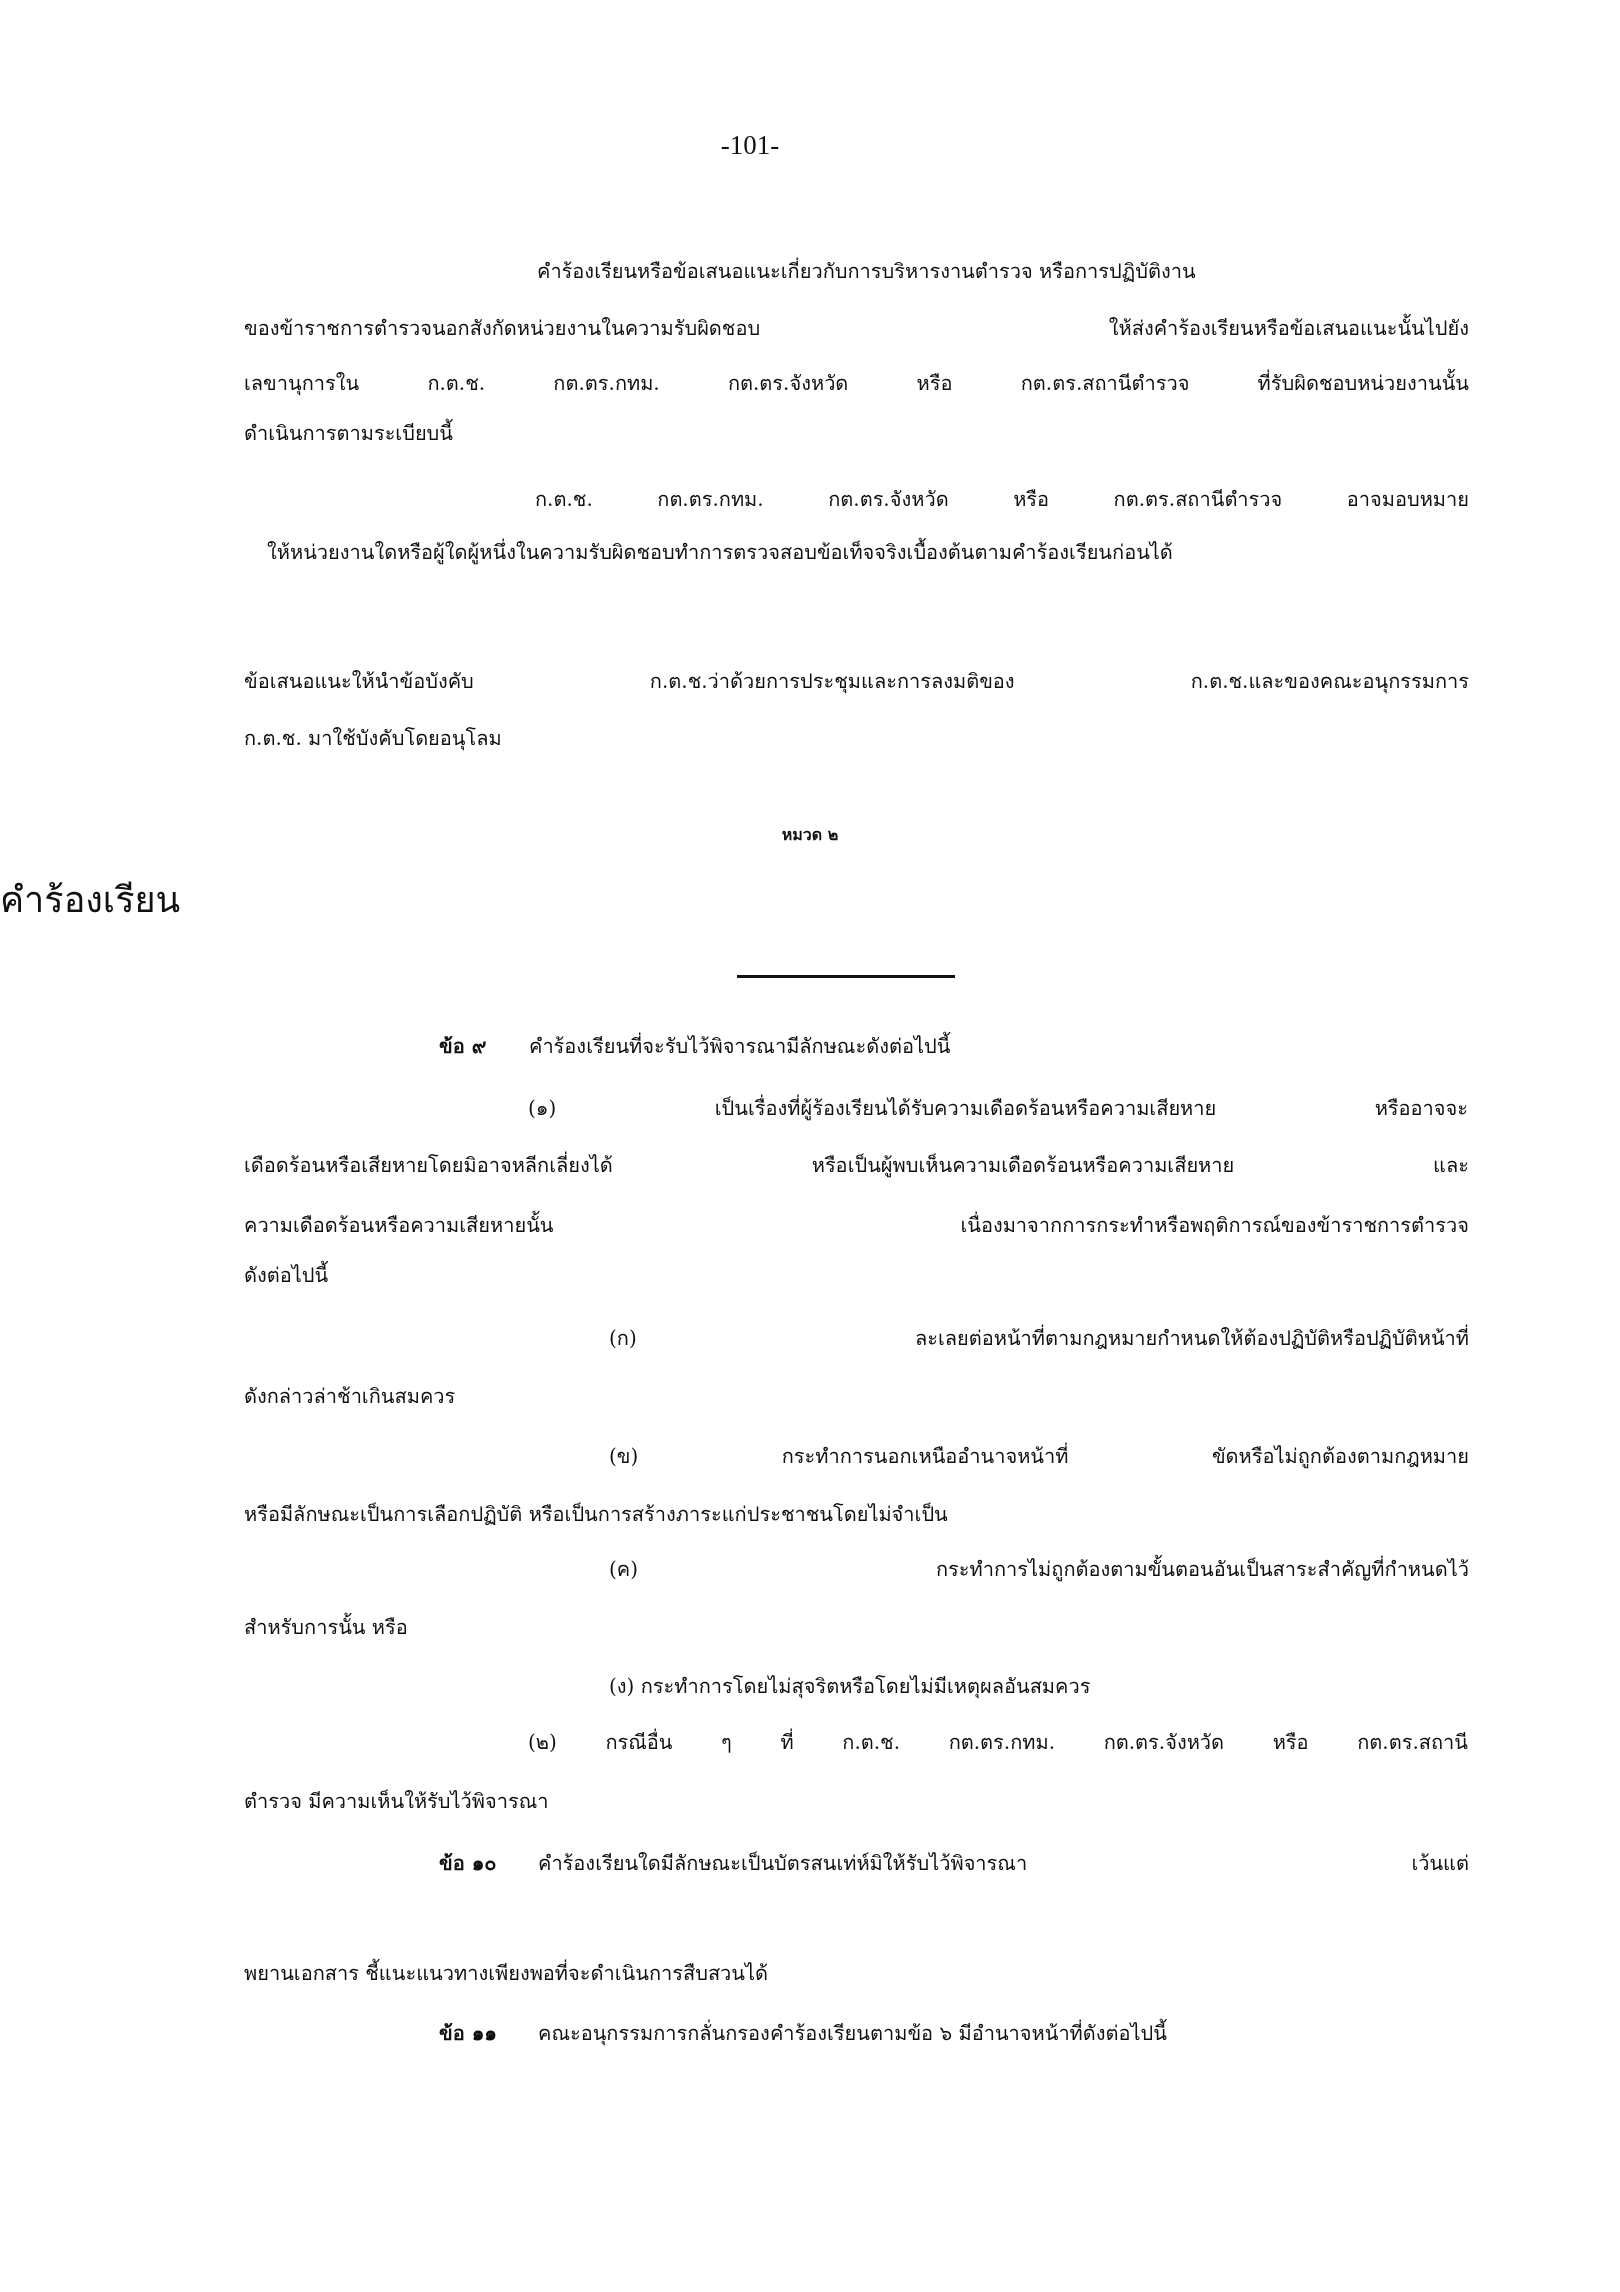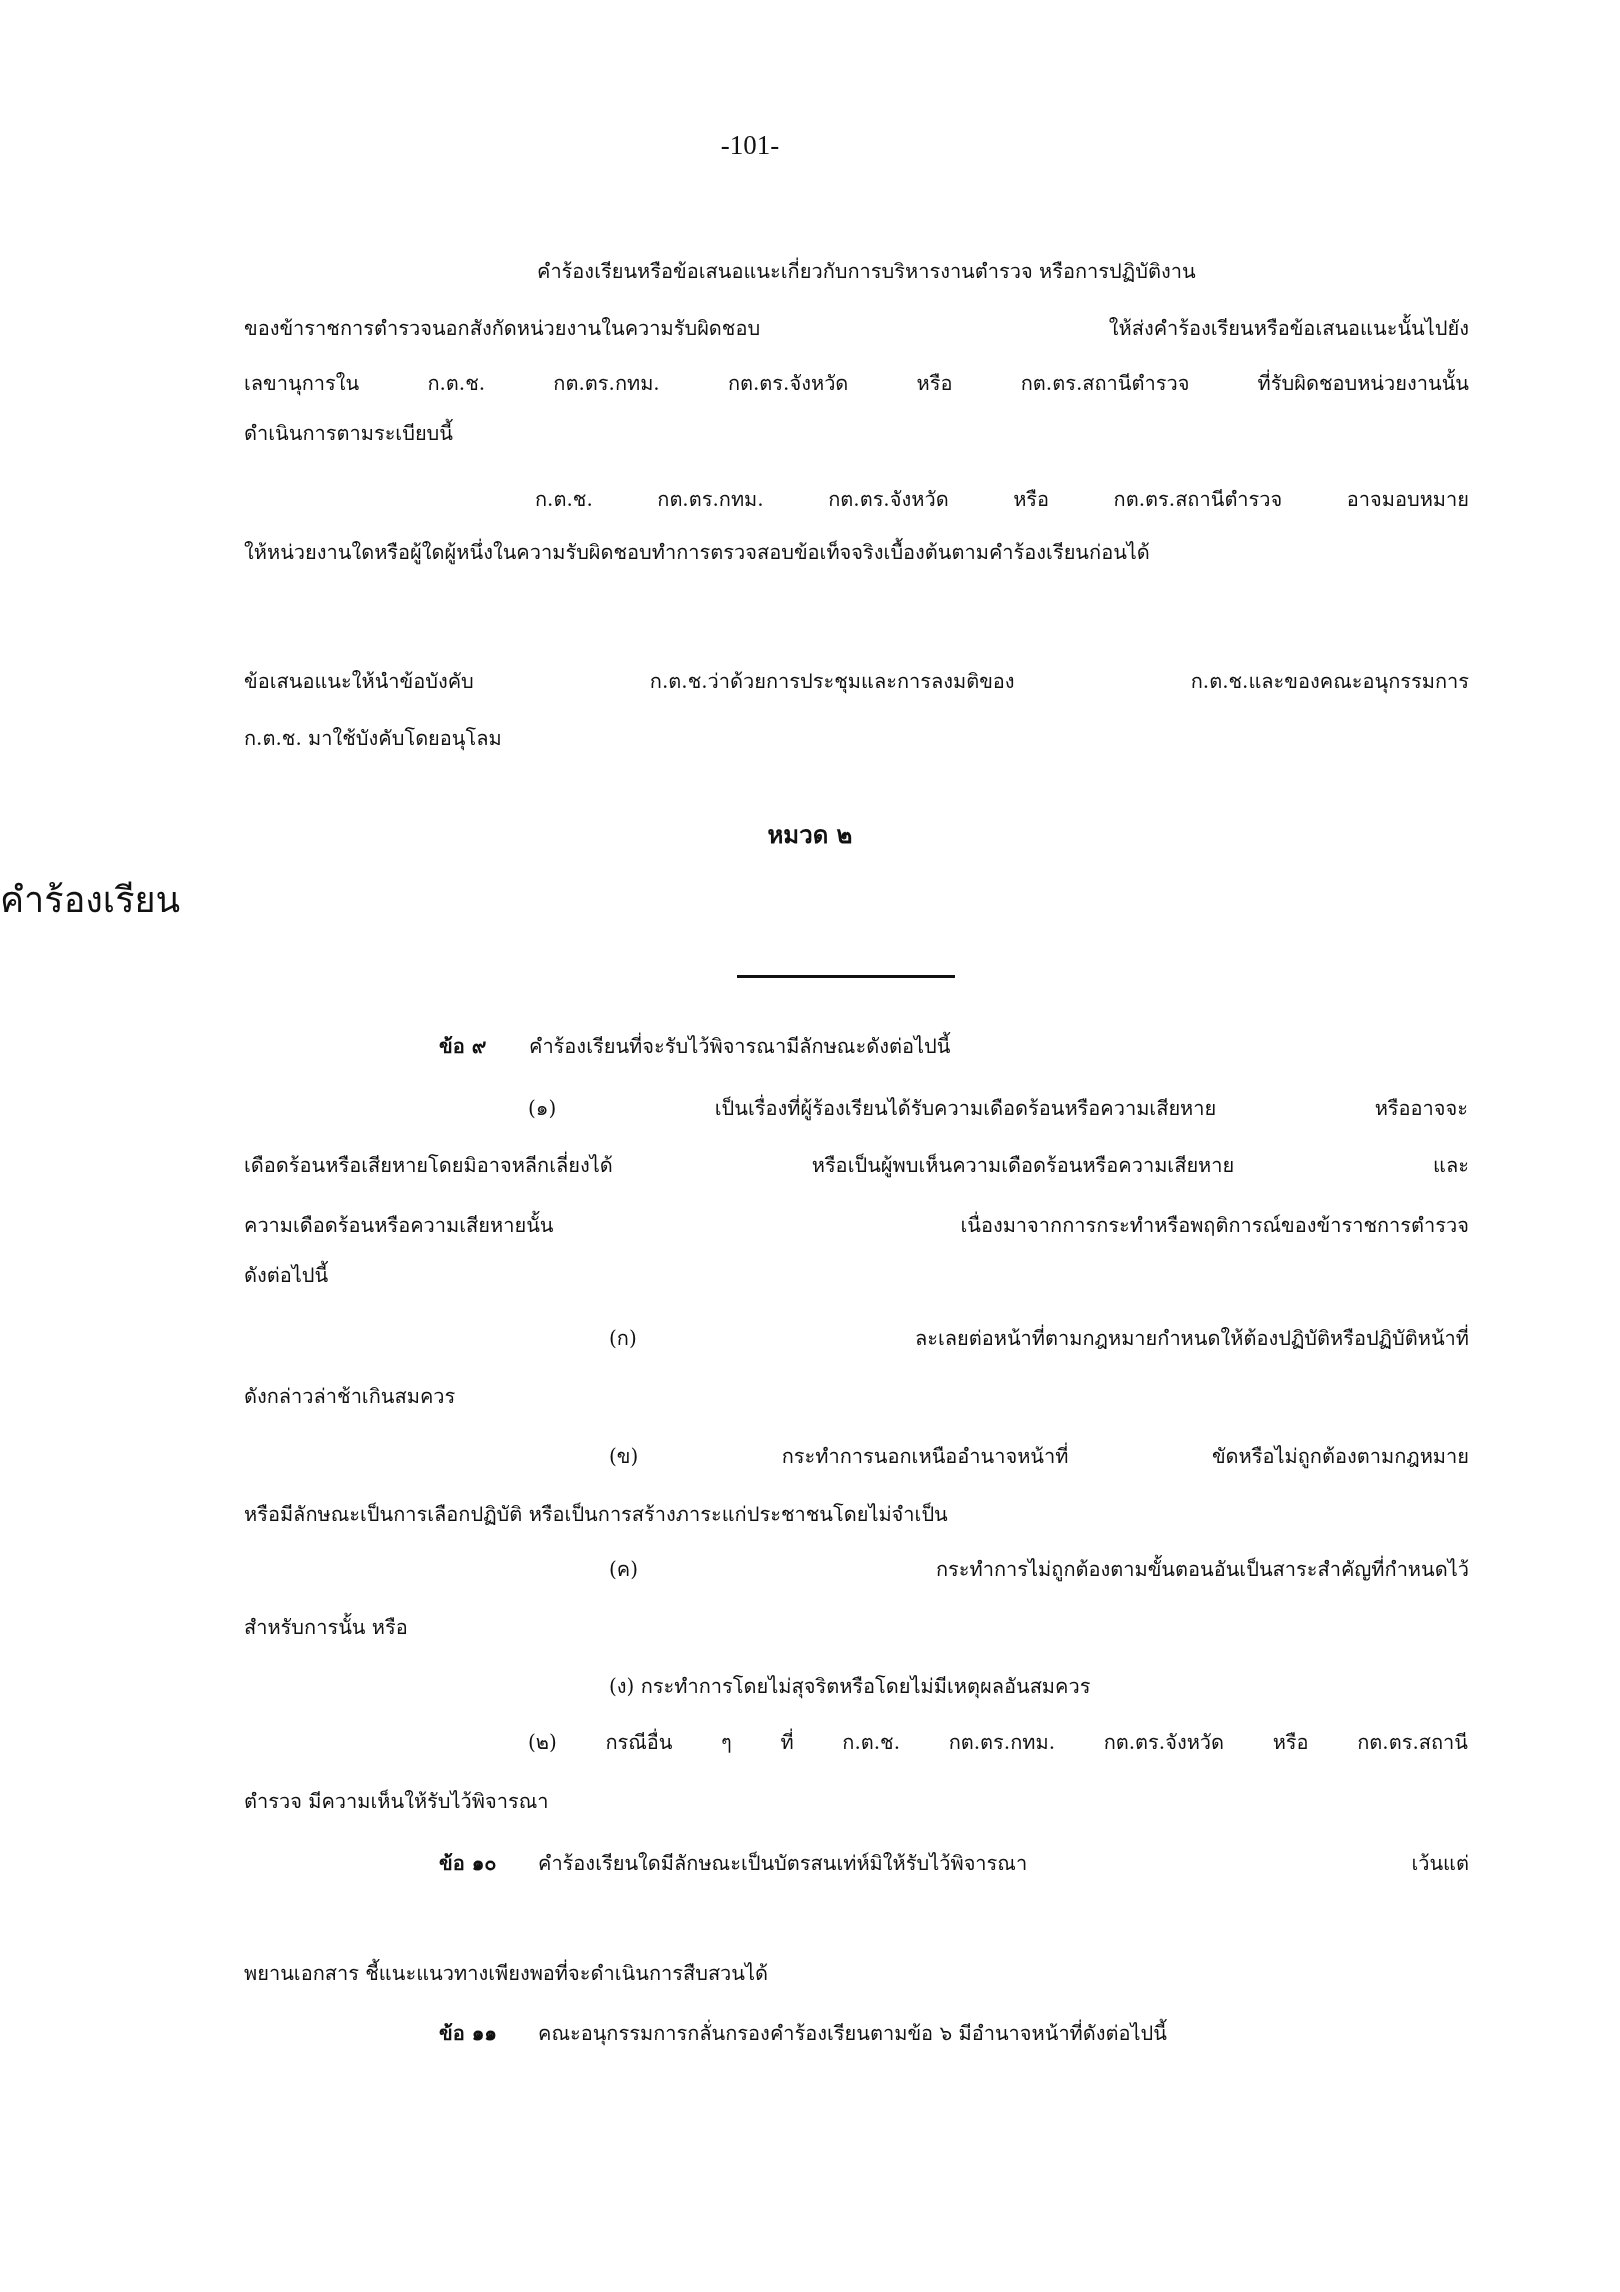--- a/index.html
+++ b/index.html
@@ -30,7 +30,7 @@
   <div class="line just" style="top:365px;">เลขานุการใน  ก.ต.ช.   กต.ตร.กทม.   กต.ตร.จังหวัด หรือ  กต.ตร.สถานีตำรวจ ที่รับผิดชอบหน่วยงานนั้น</div>
   <div class="line" style="top:415px;">ดำเนินการตามระเบียบนี้</div>
   <div class="line just" style="left:535px;width:934px;top:481px;">ก.ต.ช.   กต.ตร.กทม.   กต.ตร.จังหวัด   หรือ กต.ตร.สถานีตำรวจ  อาจมอบหมาย</div>
-  <div class="line just" style="top:534px;">ให้หน่วยงานใดหรือผู้ใดผู้หนึ่งในความรับผิดชอบทำการตรวจสอบข้อเท็จจริงเบื้องต้นตามคำร้องเรียนก่อนได้</div>
+  <div class="line just" style="top:534px;margin-left:23px;">ให้หน่วยงานใดหรือผู้ใดผู้หนึ่งในความรับผิดชอบทำการตรวจสอบข้อเท็จจริงเบื้องต้นตามคำร้องเรียนก่อนได้</div>
 
   <div class="line just" style="top:663px;">ข้อเสนอแนะให้นำข้อบังคับ ก.ต.ช.ว่าด้วยการประชุมและการลงมติของ ก.ต.ช.และของคณะอนุกรรมการ</div>
   <div class="line" style="top:720px;">ก.ต.ช.  มาใช้บังคับโดยอนุโลม</div>

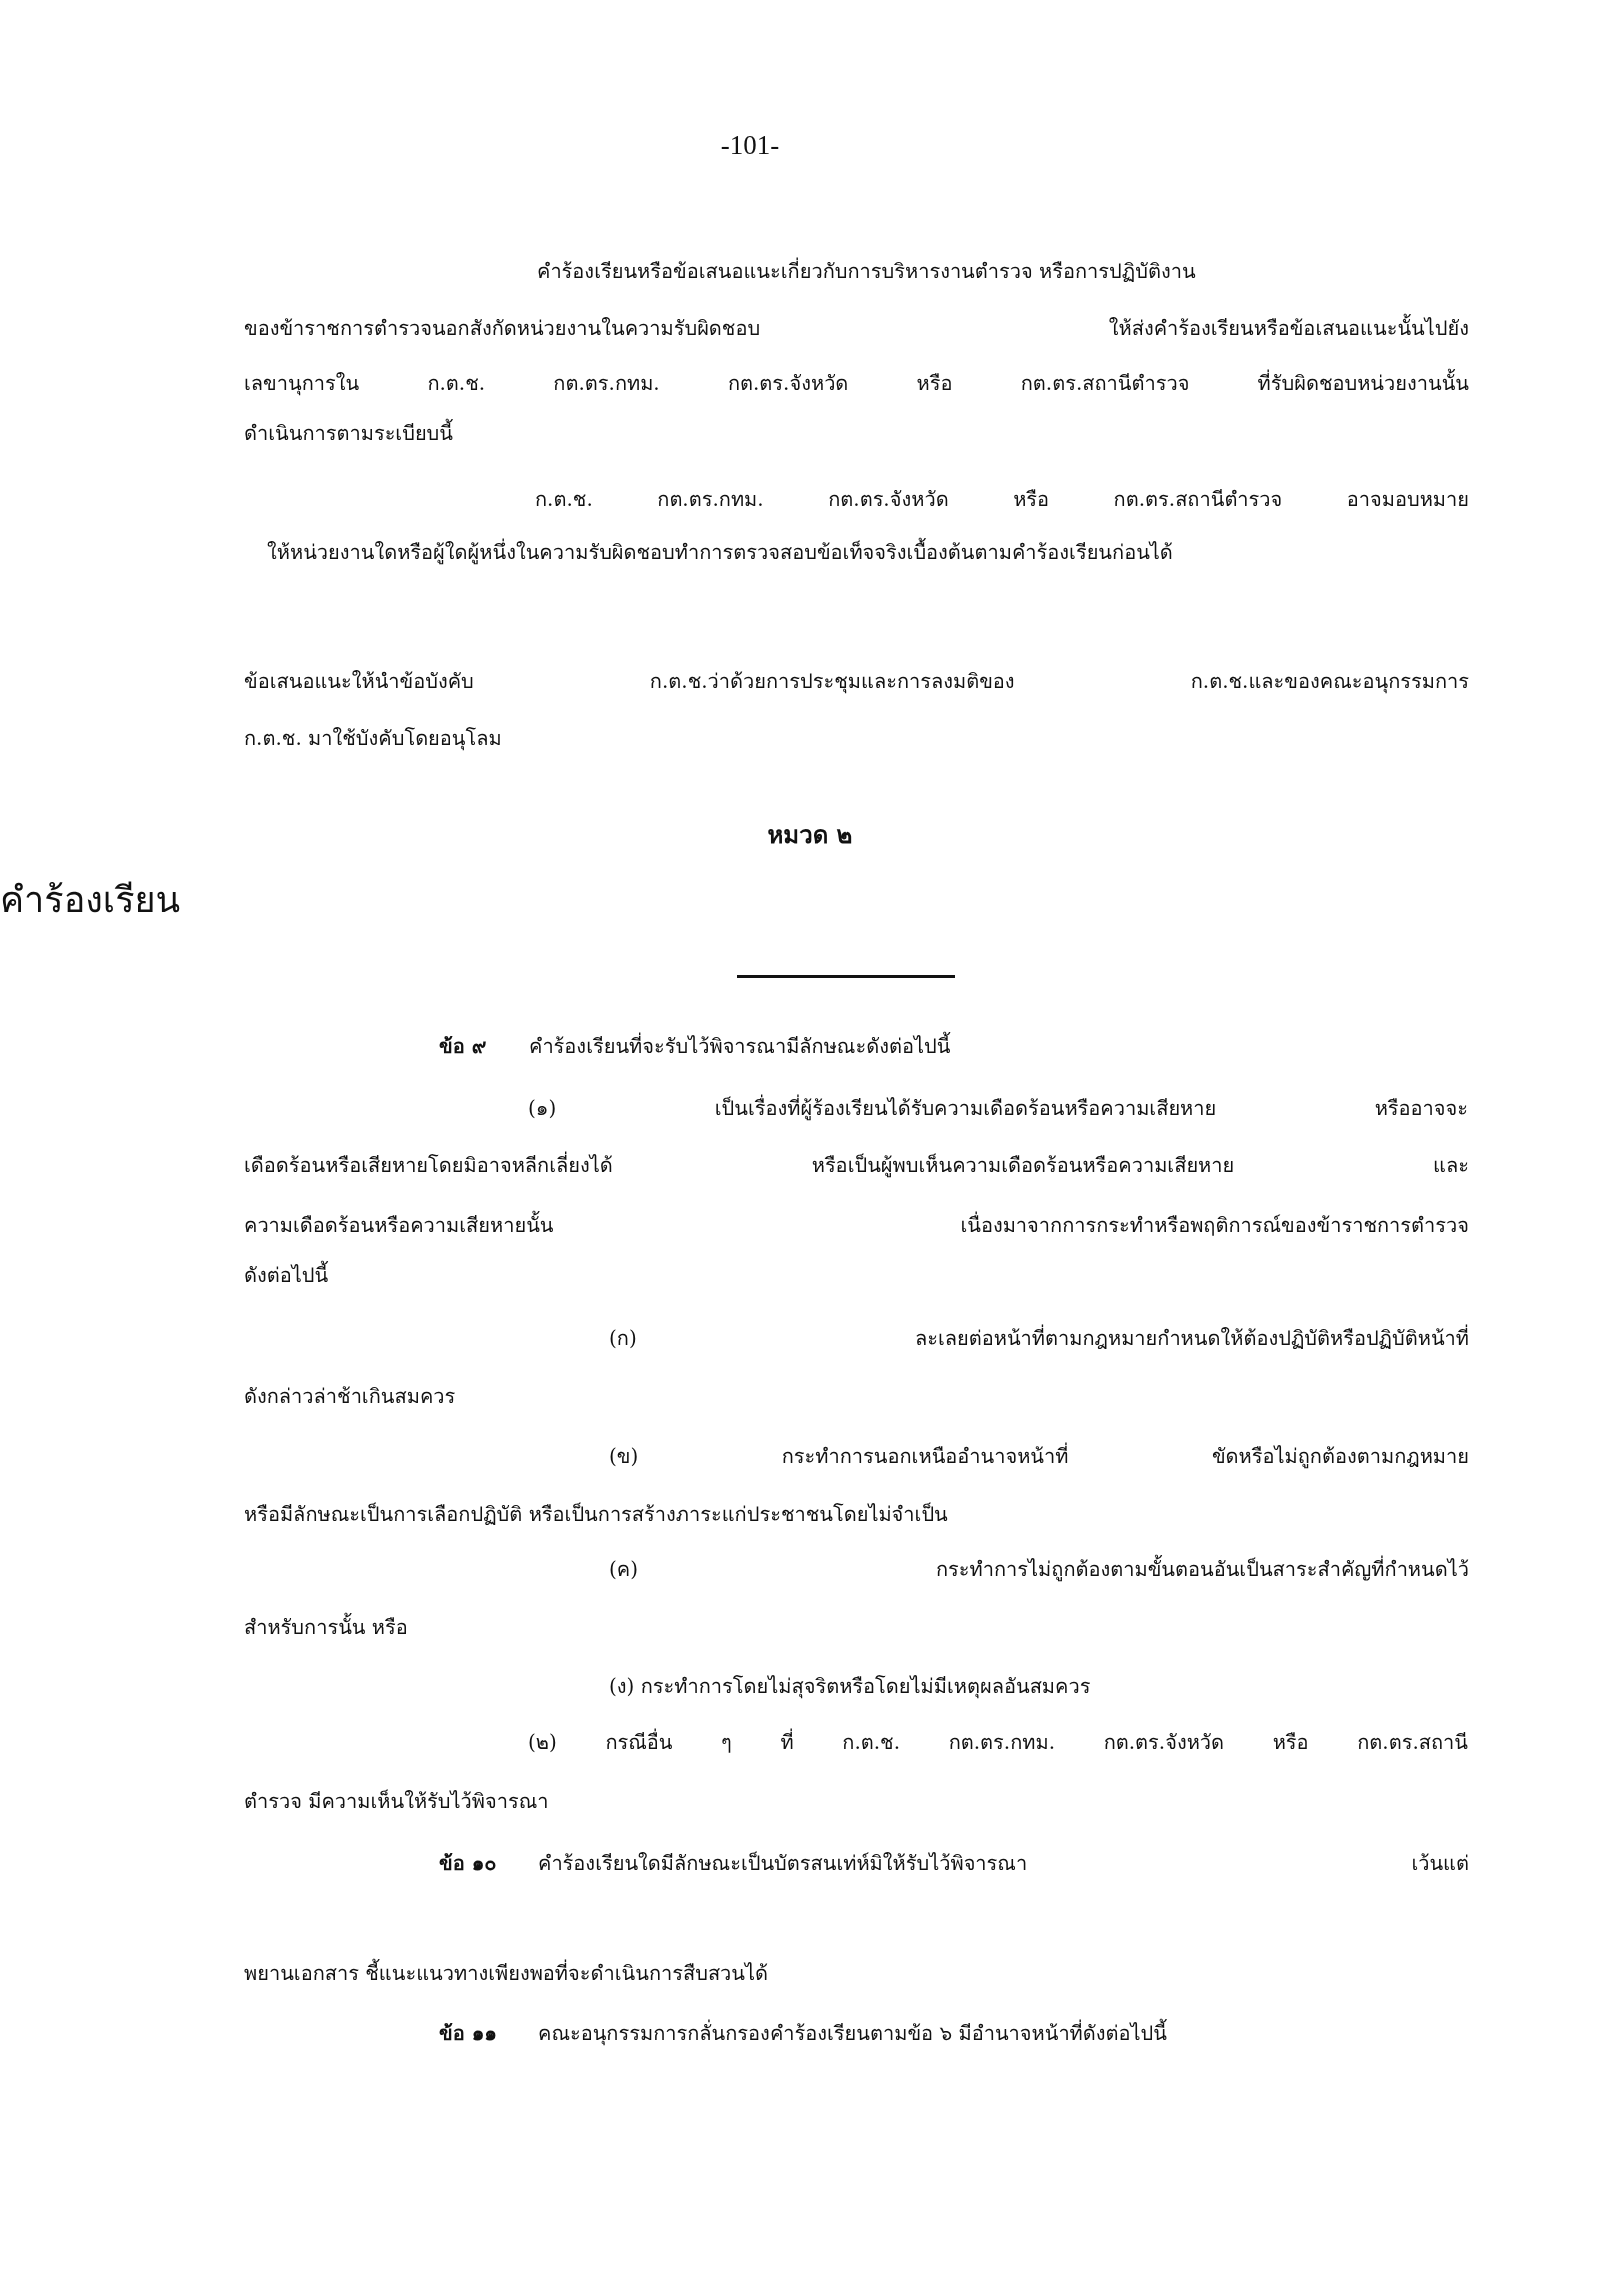--- a/index.html
+++ b/index.html
@@ -12,7 +12,7 @@
   .pageno { position:absolute; left:0; width:1500px; top:130px; text-align:center;
             font-family:"Liberation Serif",serif; font-size:27px; }
   .chapter { position:absolute; left:0; width:1620px; text-align:center; font-weight:bold;
-             font-size:24px; line-height:36px; }
+             font-size:16px; line-height:36px; }
   .title { position:absolute; left:0; width:1620px; 
            font-size:36px; line-height:45px; }
   .rule { position:absolute; left:737px; width:218px; top:975px; height:2.7px; background:#111; }

